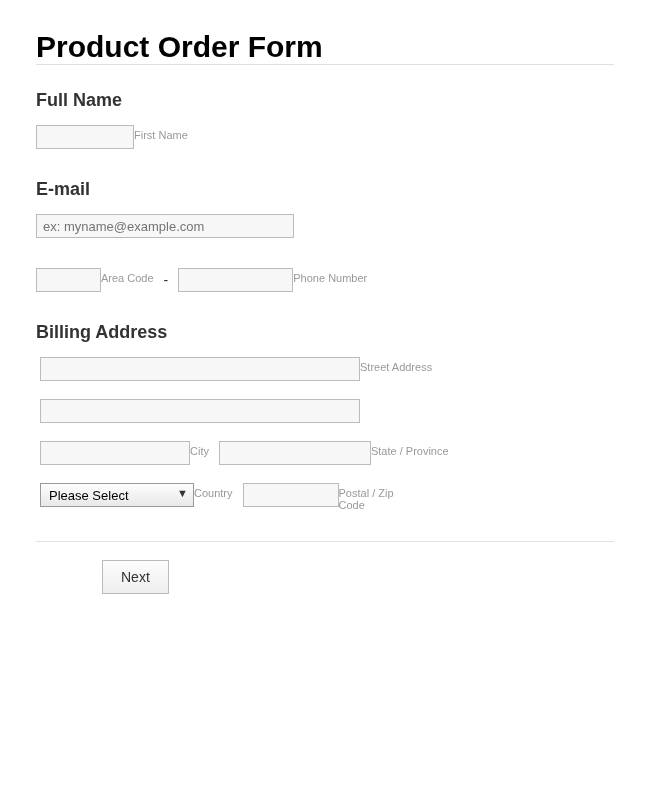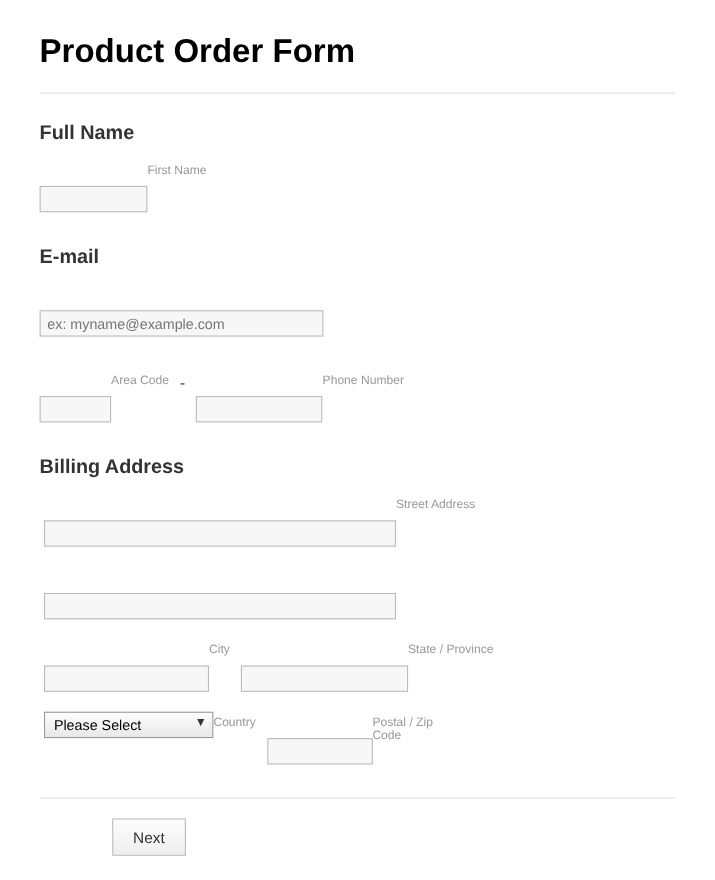--- a/index.html
+++ b/index.html
@@ -17,7 +17,6 @@
       font-size: 30px;
       font-weight: bold;
       color: #000;
-      margin-bottom: 20px;
     }
     .divider {
       border: none;

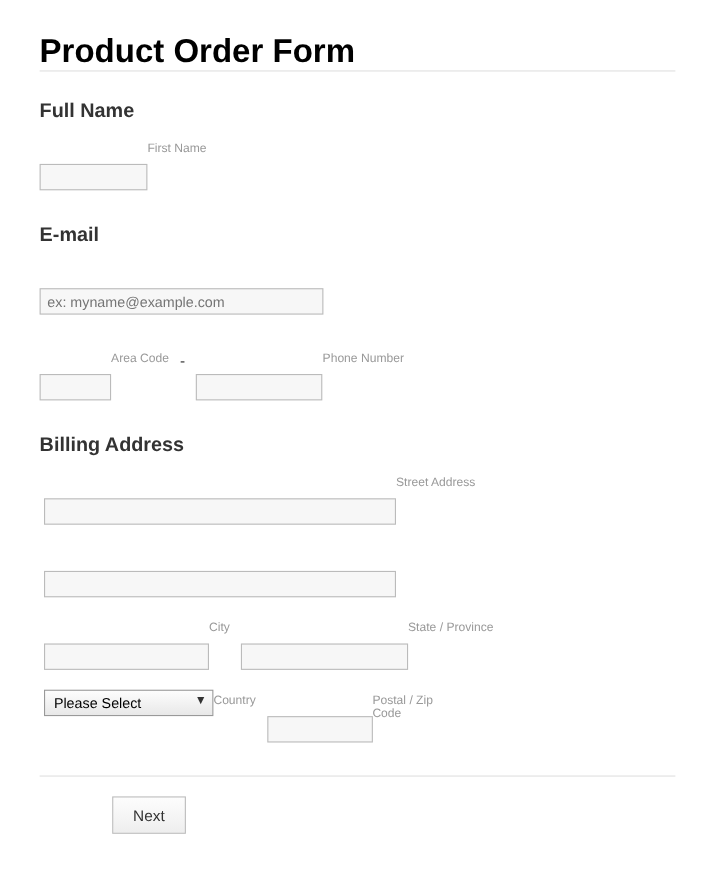--- a/index.html
+++ b/index.html
@@ -48,7 +48,6 @@
       background: #f7f7f7;
       padding: 2px 6px;
       font-size: 13px;
-      margin-top: 24px;
     }
     .sublabel {
       font-size: 11px;

